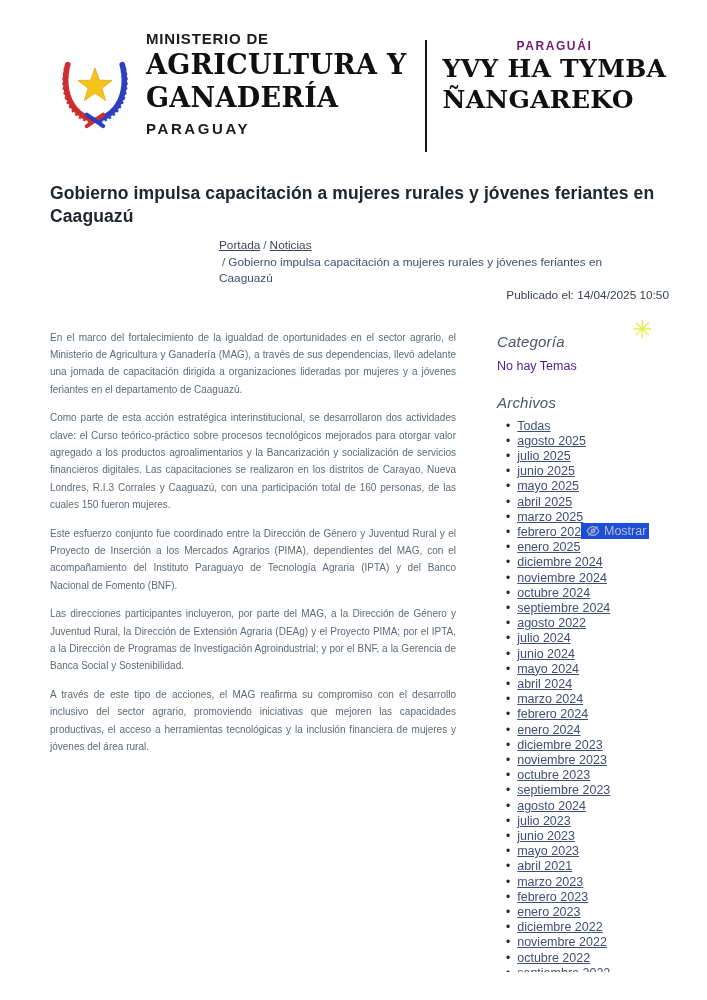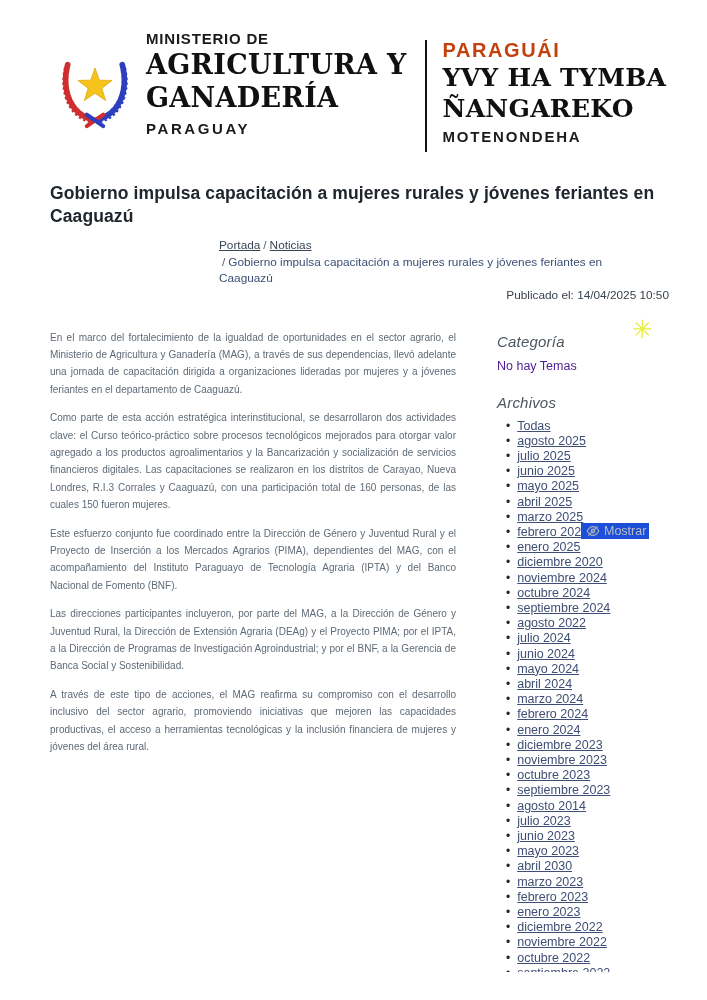--- a/index.html
+++ b/index.html
@@ -16,7 +16,7 @@
   .logo-country { font-size:15px; font-weight:700; letter-spacing:2.6px; color:#1b1b1b; margin-top:6px; }
   .logo-divider { width:2px; height:112px; background:#141414; margin:10px 16px 0 18px; flex:0 0 auto; }
   .logo-right { margin-top:9px; color:#141414; }
-  .logo-kicker2 { font-size:20px; font-weight:700; letter-spacing:1.6px; color:#c2410c; }
+  .logo-kicker2 { font-size:12px; font-weight:700; letter-spacing:1.6px; color:#701a75;text-align:center; }
   .logo-serif2 { font-family:"DejaVu Serif","Liberation Serif",serif; font-weight:700; font-size:25px; line-height:31px; color:#101010; letter-spacing:0.3px; }
   .logo-sub2 { font-size:15px; font-weight:700; letter-spacing:1.8px; color:#1b1b1b; margin-top:4px; }
 

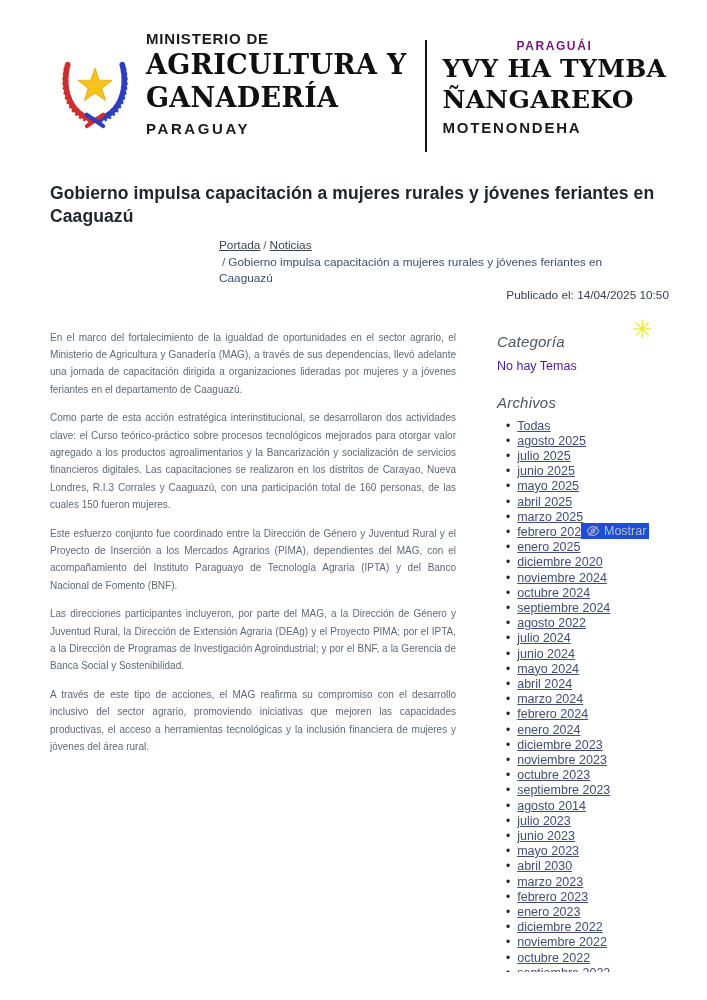--- a/index.html
+++ b/index.html
@@ -81,7 +81,6 @@
       <div class="logo-kicker2">PARAGUÁI</div>
       <div class="logo-serif2">YVY HA TYMBA</div>
       <div class="logo-serif2">ÑANGAREKO</div>
-      <div class="logo-sub2">MOTENONDEHA</div>
     </div>
   </div>
 

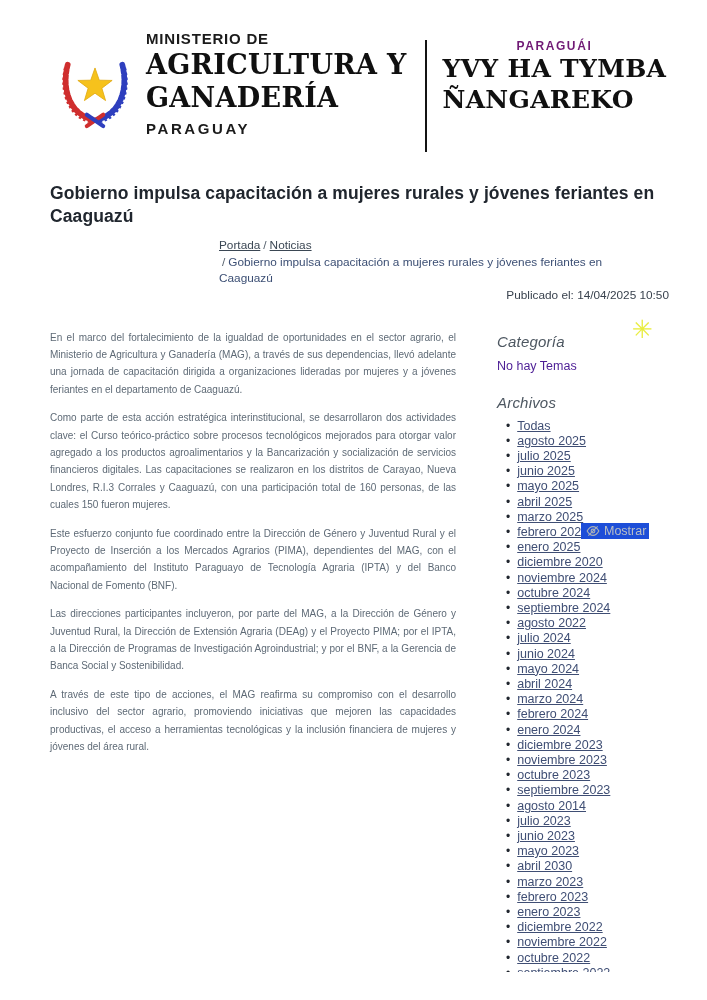--- a/index.html
+++ b/index.html
@@ -136,7 +136,7 @@
             <li><a href="#">marzo 2025</a></li>
             <li><a href="#">febrero 2025</a></li>
             <li><a href="#">enero 2025</a></li>
-            <li><a href="#">diciembre 2020</a></li>
+            <li><a href="#">diciembre 2024</a></li>
             <li><a href="#">noviembre 2024</a></li>
             <li><a href="#">octubre 2024</a></li>
             <li><a href="#">septiembre 2024</a></li>

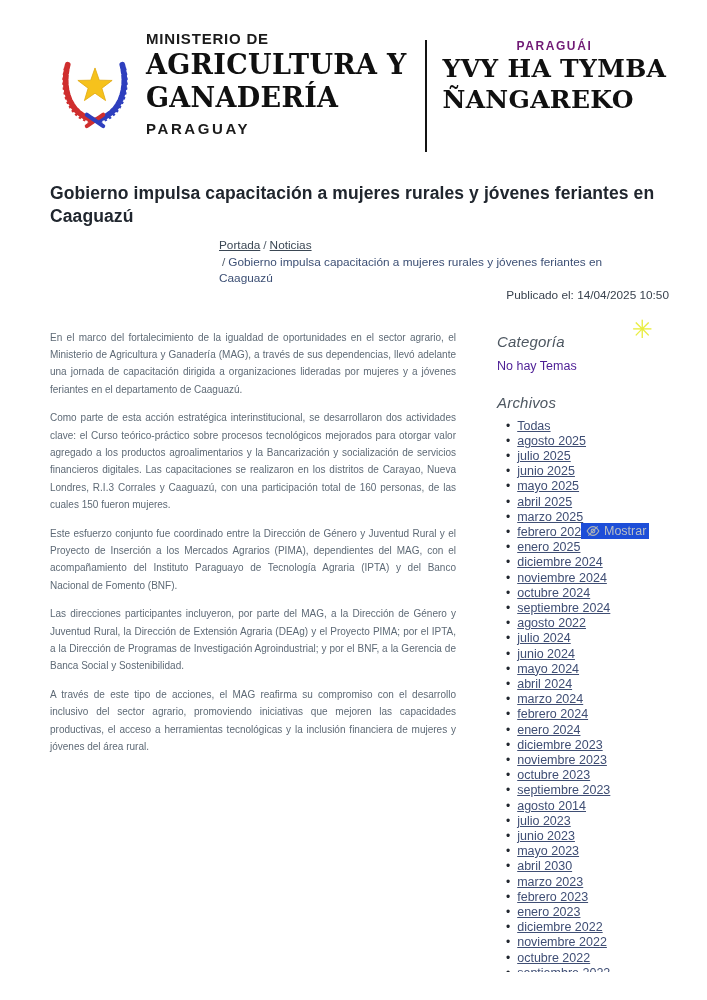--- a/index.html
+++ b/index.html
@@ -152,7 +152,7 @@
             <li><a href="#">noviembre 2023</a></li>
             <li><a href="#">octubre 2023</a></li>
             <li><a href="#">septiembre 2023</a></li>
-            <li><a href="#">agosto 2014</a></li>
+            <li><a href="#">agosto 2024</a></li>
             <li><a href="#">julio 2023</a></li>
             <li><a href="#">junio 2023</a></li>
             <li><a href="#">mayo 2023</a></li>

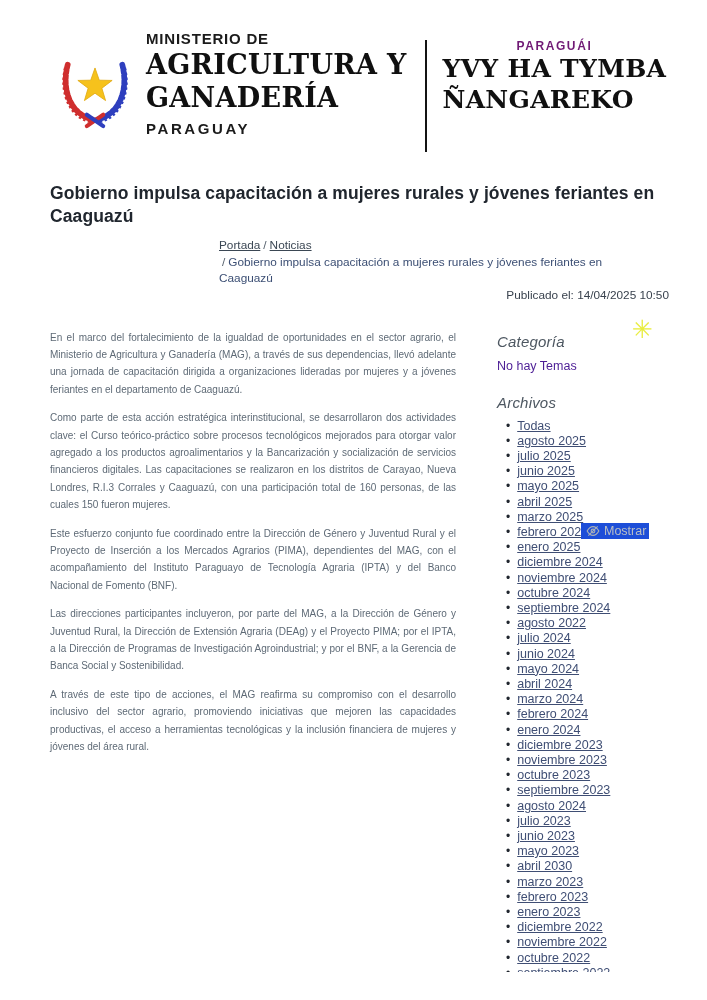--- a/index.html
+++ b/index.html
@@ -156,7 +156,7 @@
             <li><a href="#">julio 2023</a></li>
             <li><a href="#">junio 2023</a></li>
             <li><a href="#">mayo 2023</a></li>
-            <li><a href="#">abril 2030</a></li>
+            <li><a href="#">abril 2021</a></li>
             <li><a href="#">marzo 2023</a></li>
             <li><a href="#">febrero 2023</a></li>
             <li><a href="#">enero 2023</a></li>

